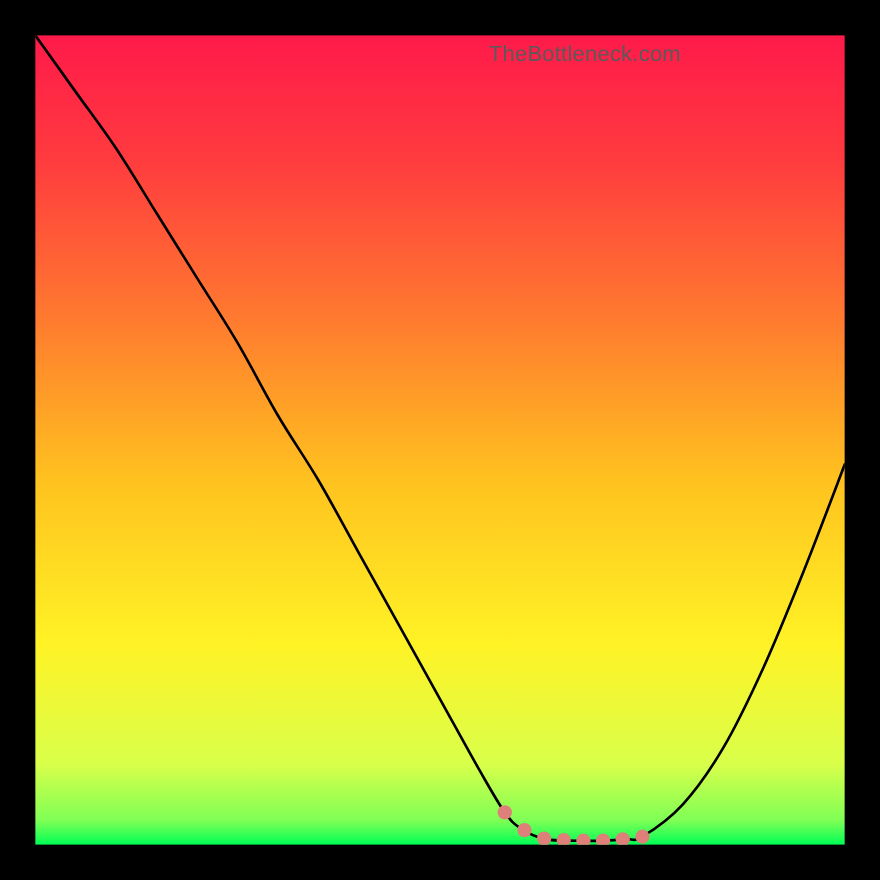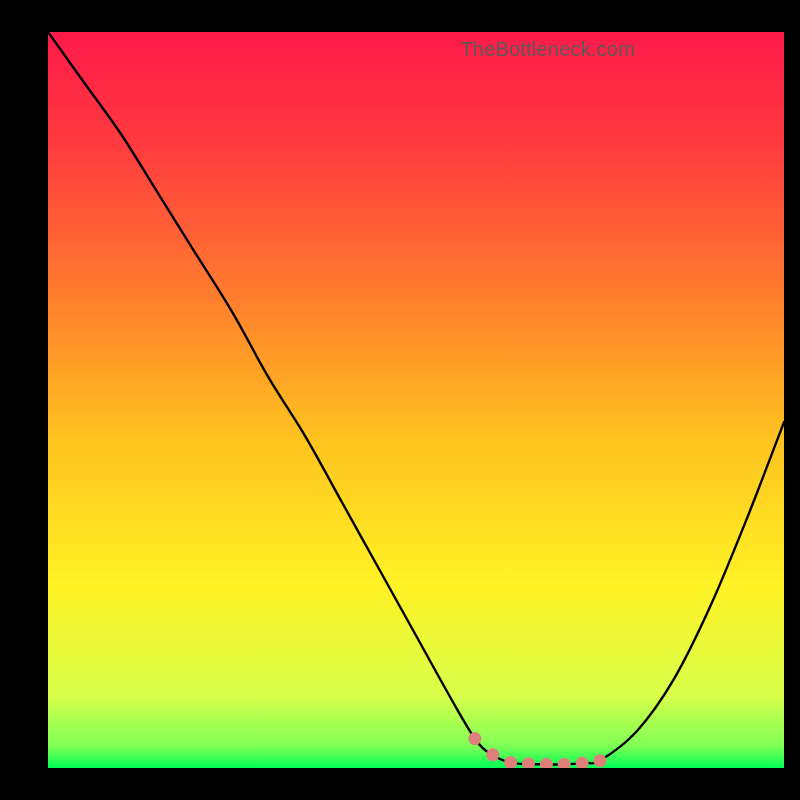--- a/index.html
+++ b/index.html
@@ -13,7 +13,7 @@
   }
   .frame {
     position: absolute;
-    left: 48px;
+    left: 32px;
     top: 32px;
     width: 595px;
     height: 736px;

